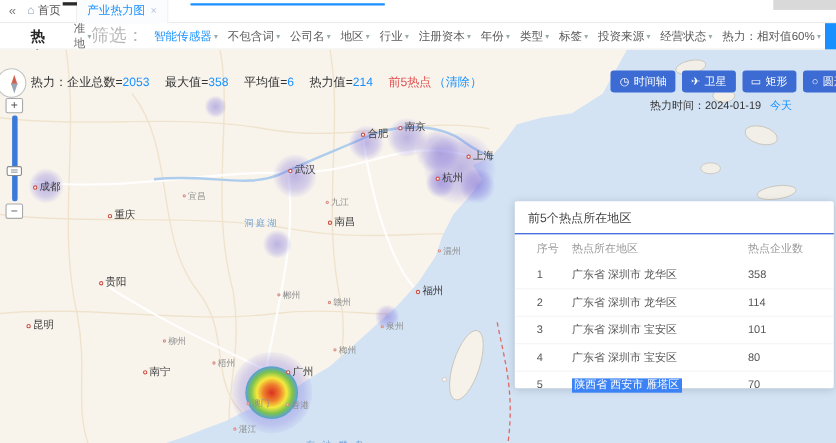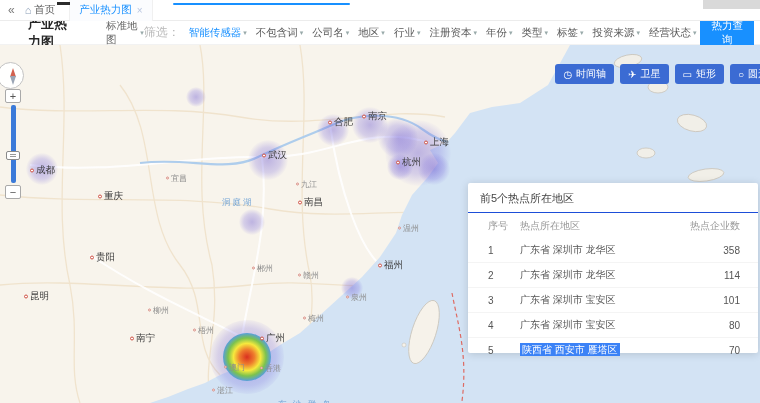--- a/index.html
+++ b/index.html
@@ -27,7 +27,7 @@
   .map-style{ margin-left:26px; font-size:10.5px; color:#666; display:flex; align-items:center; gap:2px; cursor:pointer;}
   .caret{ font-size:7px; color:#9aa; }
   .filters{ margin-left:auto; display:flex; align-items:center; gap:9px; white-space:nowrap;}
-  .filter-prefix{ font-size:12px; color:#b8b8b8; }
+  .filter-prefix{ font-size:16px; color:#b8b8b8; }
   .filter{ font-size:10.5px; color:#595959; display:flex; align-items:center; gap:2px; cursor:pointer;}
   .filter.active{ color:#1890ff; }
   .query-btn{ background:#1890ff; color:#fff; font-size:10.5px; border:none; border-radius:3px;

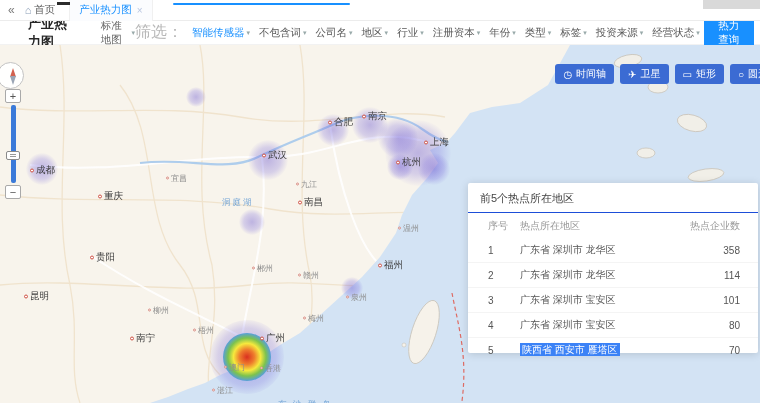--- a/index.html
+++ b/index.html
@@ -162,6 +162,10 @@
       </span>
       <span class="filter">
         <span>经营状态</span>
+        <span class="caret">▾</span>
+      </span>
+      <span class="filter">
+        <span>热力：相对值60%</span>
         <span class="caret">▾</span>
       </span>
     </span>

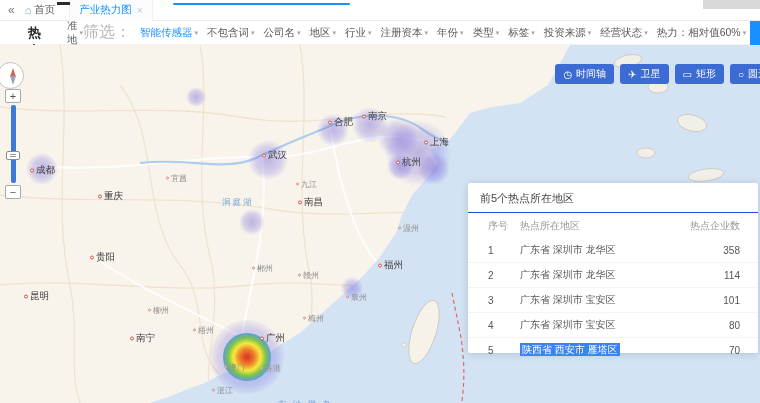--- a/index.html
+++ b/index.html
@@ -338,6 +338,9 @@
       </div>
     </div>
 
+  <div class="stats">
+    <span>热力：</span><span id="stats-metrics"><span class="metric">企业总数=<span class="v">2053</span></span><span class="metric">最大值=<span class="v">358</span></span><span class="metric">平均值=<span class="v">6</span></span><span class="metric">热力值=<span class="v">214</span></span></span><span class="hot-link">前5热点</span><span class="clear-link">（清除）</span>
+  </div>
 
   <div class="compass">
     <span class="needle"></span>

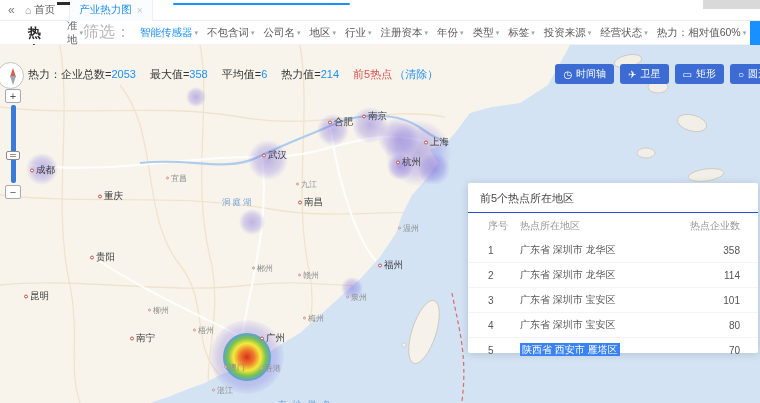--- a/index.html
+++ b/index.html
@@ -374,6 +374,9 @@
       </button>
     </div>
 
+  <div class="heat-time">
+    <span>热力时间：</span><span>2024-01-19</span><span class="today">今天</span>
+  </div>
 
   <div class="panel">
     <div class="panel-title">前5个热点所在地区</div>

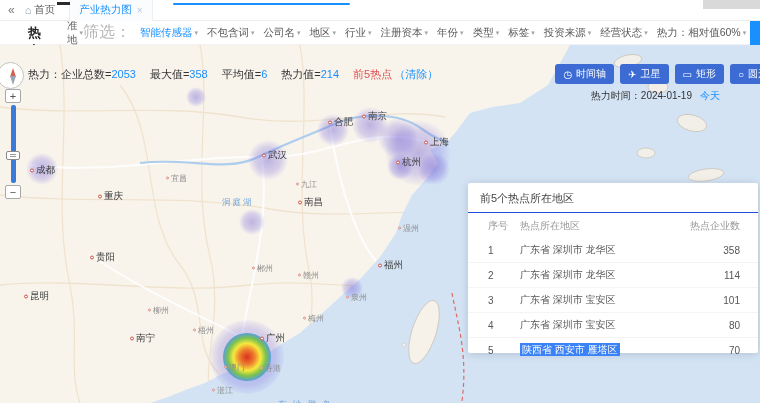--- a/index.html
+++ b/index.html
@@ -89,7 +89,7 @@
   .panel th{ color:#999; font-weight:normal; text-align:left; padding:6px 0 5px; }
   .panel td{ color:#555; padding:5px 0; border-top:1px solid #f4f4f4; }
   .panel th:first-child, .panel td:first-child{ width:52px; padding-left:20px; }
-  .panel th:last-child, .panel td:last-child{ width:78px; text-align:right; padding-right:18px;}
+  .panel th:last-child, .panel td:last-child{ width:78px; text-align:left; padding-right:18px;}
   .panel tr:first-child td{ border-top:none; }
   .panel thead tr th{ border-top:none; }
   .region-sel{ background:#3b82f6; color:#fff; padding:1px 2px; }

